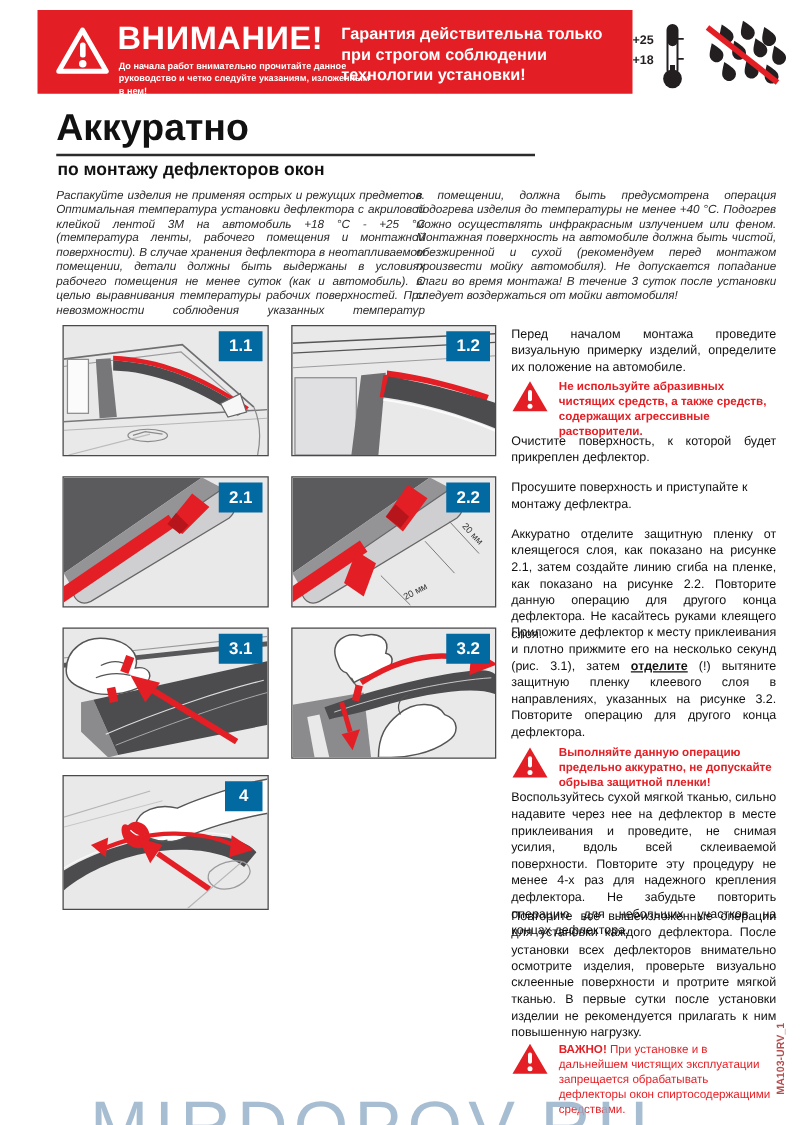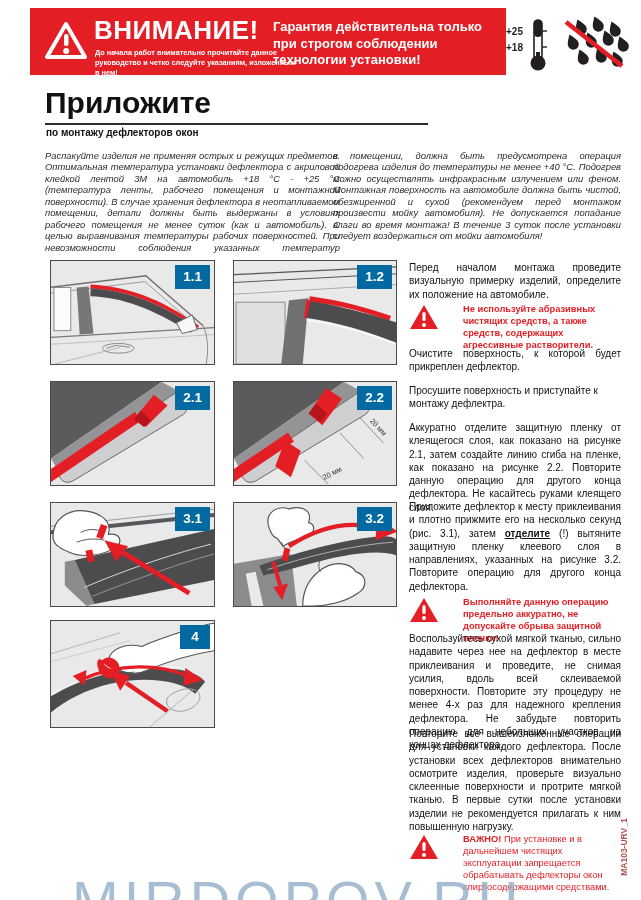--- a/index.html
+++ b/index.html
@@ -84,7 +84,7 @@
     <line x1="6" y1="6" x2="62" y2="50" stroke="#e31e24" stroke-width="4.5"></line>
   </svg>
 
-  <div class="h-title">Приложите</div>
+  <div class="h-title">Аккуратно</div>
   <div class="h-rule"></div>
   <div class="h-sub">по монтажу дефлекторов окон</div>
 

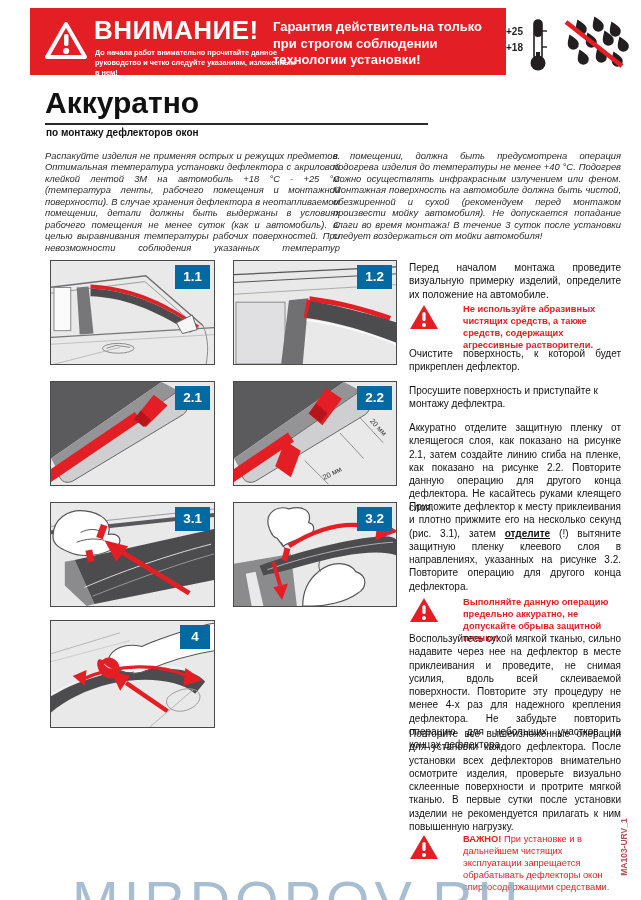--- a/index.html
+++ b/index.html
@@ -14,7 +14,7 @@
   
   .h-title{position:absolute;left:45px;top:86px;font-size:30px;font-weight:800;color:#111;}
   .h-rule{position:absolute;left:45px;top:123px;width:383px;height:2px;background:#2b2b2b;}
-  .h-sub{position:absolute;left:46px;top:127px;font-size:10px;font-weight:bold;color:#111;}
+  .h-sub{position:absolute;left:46px;top:127px;font-size:14px;font-weight:bold;color:#111;}
   
   .intro{position:absolute;top:150px;font-size:9.4px;font-style:italic;line-height:1.22;
          text-align:justify;color:#2b2b2b;}

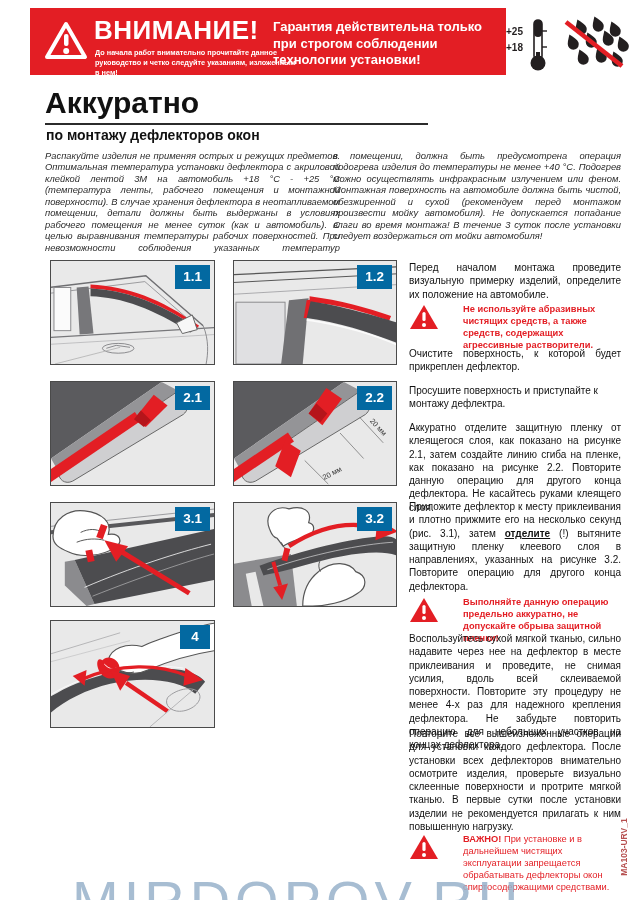--- a/index.html
+++ b/index.html
@@ -27,7 +27,7 @@
           font-size:13.5px;font-weight:bold;line-height:1;padding:5px 8px;min-width:14px;text-align:center;}
   
   .step{position:absolute;left:409px;width:212px;font-size:10px;line-height:1.33;text-align:justify;color:#111;margin:0;}
-  .warn{position:absolute;left:409px;width:212px;display:flex;gap:24px;align-items:flex-start;}
+  .warn{position:absolute;left:409px;width:212px;display:flex;gap:8px;align-items:flex-start;}
   .warn svg{flex:0 0 30px;width:30px;height:27px;margin-top:1px;}
   .warn-text{font-size:9.3px;font-weight:bold;color:#e31e24;line-height:1.3;}
   .warn-text .reg{font-weight:normal;}

